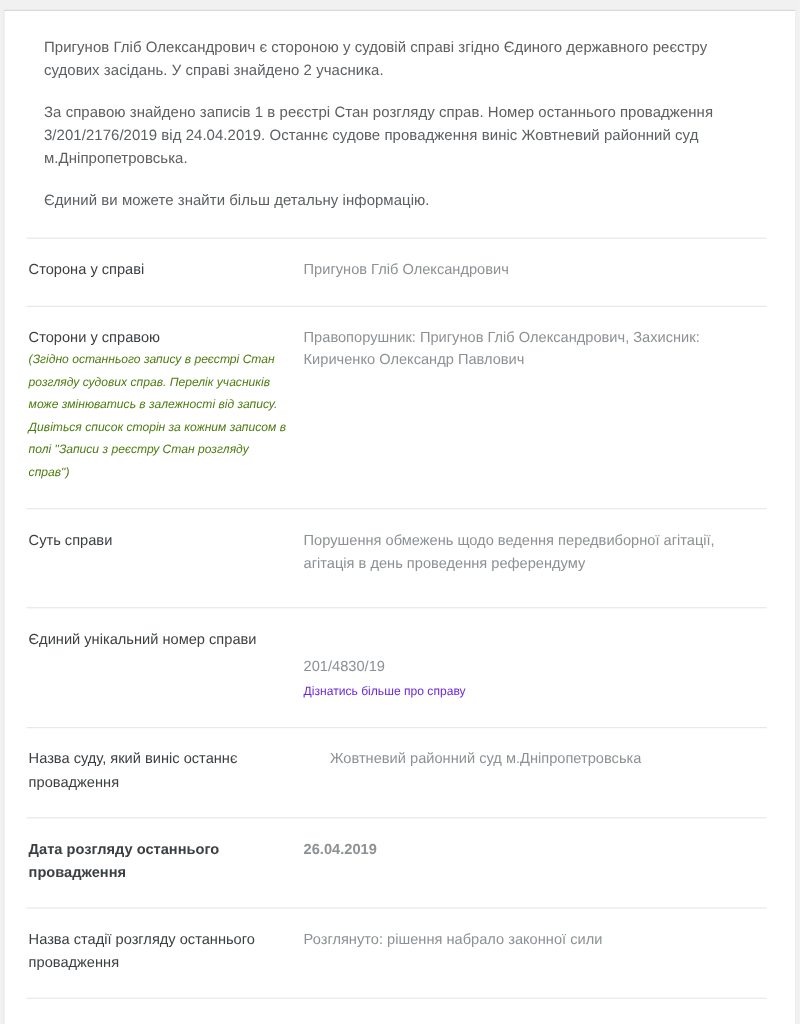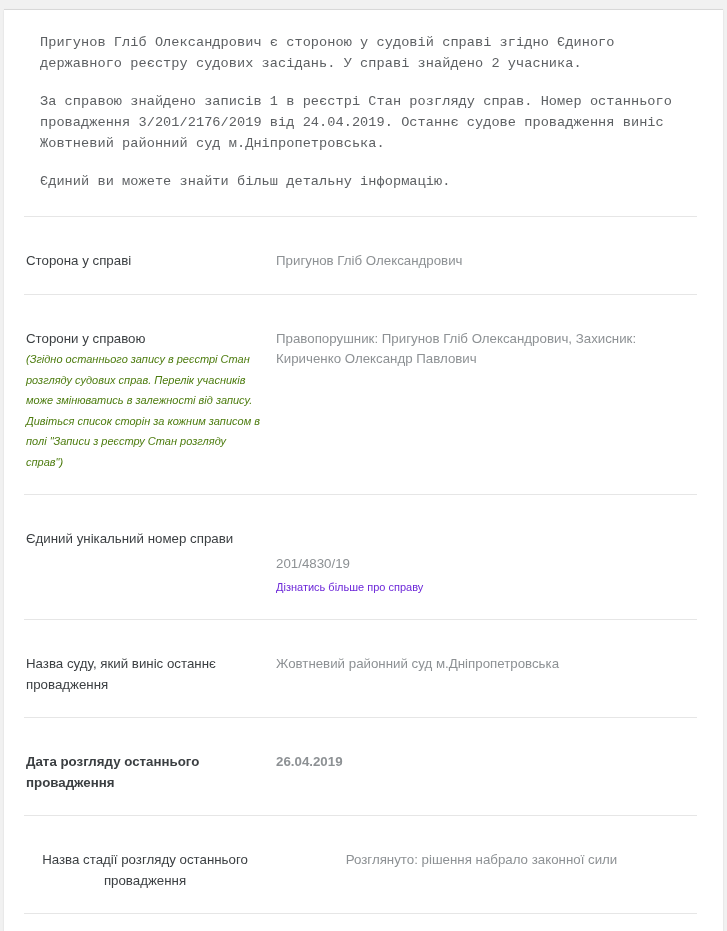--- a/index.html
+++ b/index.html
@@ -44,7 +44,6 @@
     line-height: 21px;
     color: #5d6063;
     letter-spacing: 0.05px;
-    font-family: Liberation Mono, monospace;
   }
 
   .intro p:last-child {

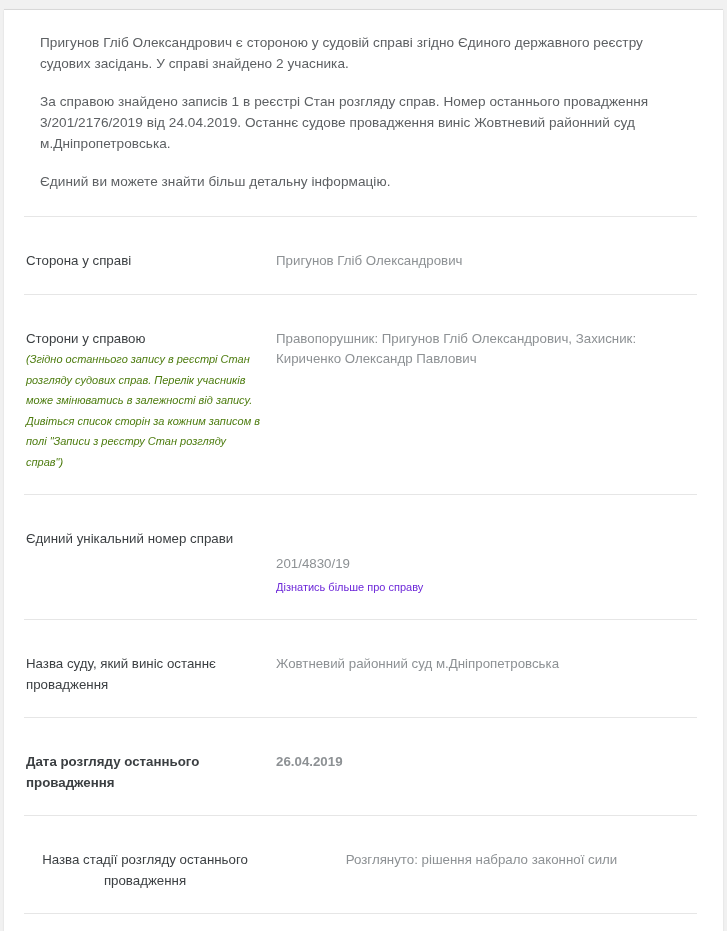--- a/index.html
+++ b/index.html
@@ -59,7 +59,7 @@
     display: flex;
     align-items: flex-start;
     border-top: 1px solid #e6e6e6;
-    padding: 34px 0 22px 0;
+    padding: 18px 0 22px 0;
     margin-left: 20px;
     box-sizing: border-box;
   }

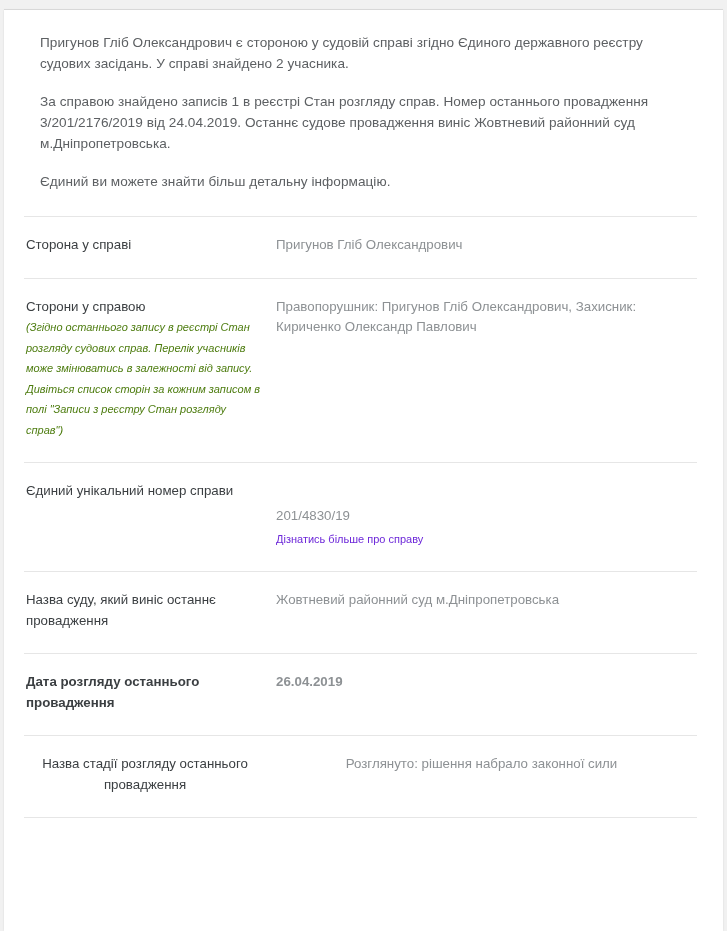--- a/index.html
+++ b/index.html
@@ -144,6 +144,10 @@
         <div class="row-value">Правопорушник: Пригунов Гліб Олександрович, Захисник: Кириченко Олександр Павлович</div>
       </div>
 
+      <div class="row r-sut">
+        <div class="row-label">Суть справи</div>
+        <div class="row-value">Порушення обмежень щодо ведення передвиборної агітації, агітація в день проведення референдуму</div>
+      </div>
 
       <div class="row r-number">
         <div class="row-label">Єдиний унікальний номер справи</div>

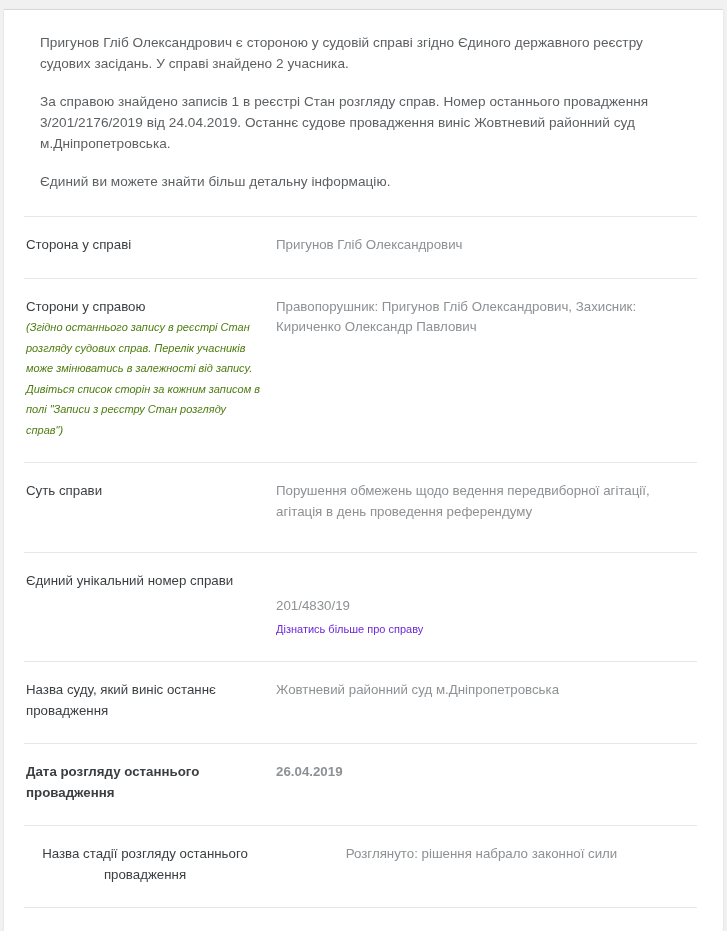--- a/index.html
+++ b/index.html
@@ -112,7 +112,7 @@
   .row.r-storony      { min-height: 183px; }
   .row.r-sut          { min-height: 90px; }
   .row.r-number       { min-height: 78px; }
-  .row.r-court        { min-height: 77px; }
+  .row.r-court        { min-height: 77px; gap: 24px; }
   .row.r-date         { min-height: 75px; font-weight: bold; }
   .row.r-stage        { min-height: 77px; text-align: center; }
   .row.r-type         { min-height: 63px; }

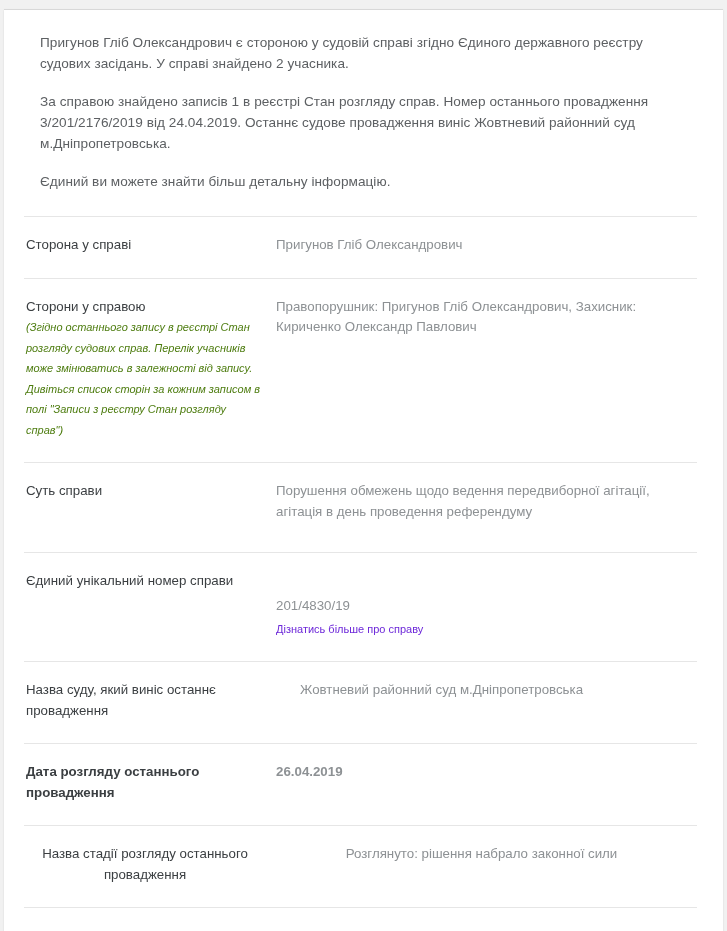--- a/index.html
+++ b/index.html
@@ -114,7 +114,7 @@
   .row.r-number       { min-height: 78px; }
   .row.r-court        { min-height: 77px; gap: 24px; }
   .row.r-date         { min-height: 75px; font-weight: bold; }
-  .row.r-stage        { min-height: 77px; text-align: center; }
+  .row.r-stage        { min-height: 77px; }
   .row.r-type         { min-height: 63px; }
 </style>
 </head>

